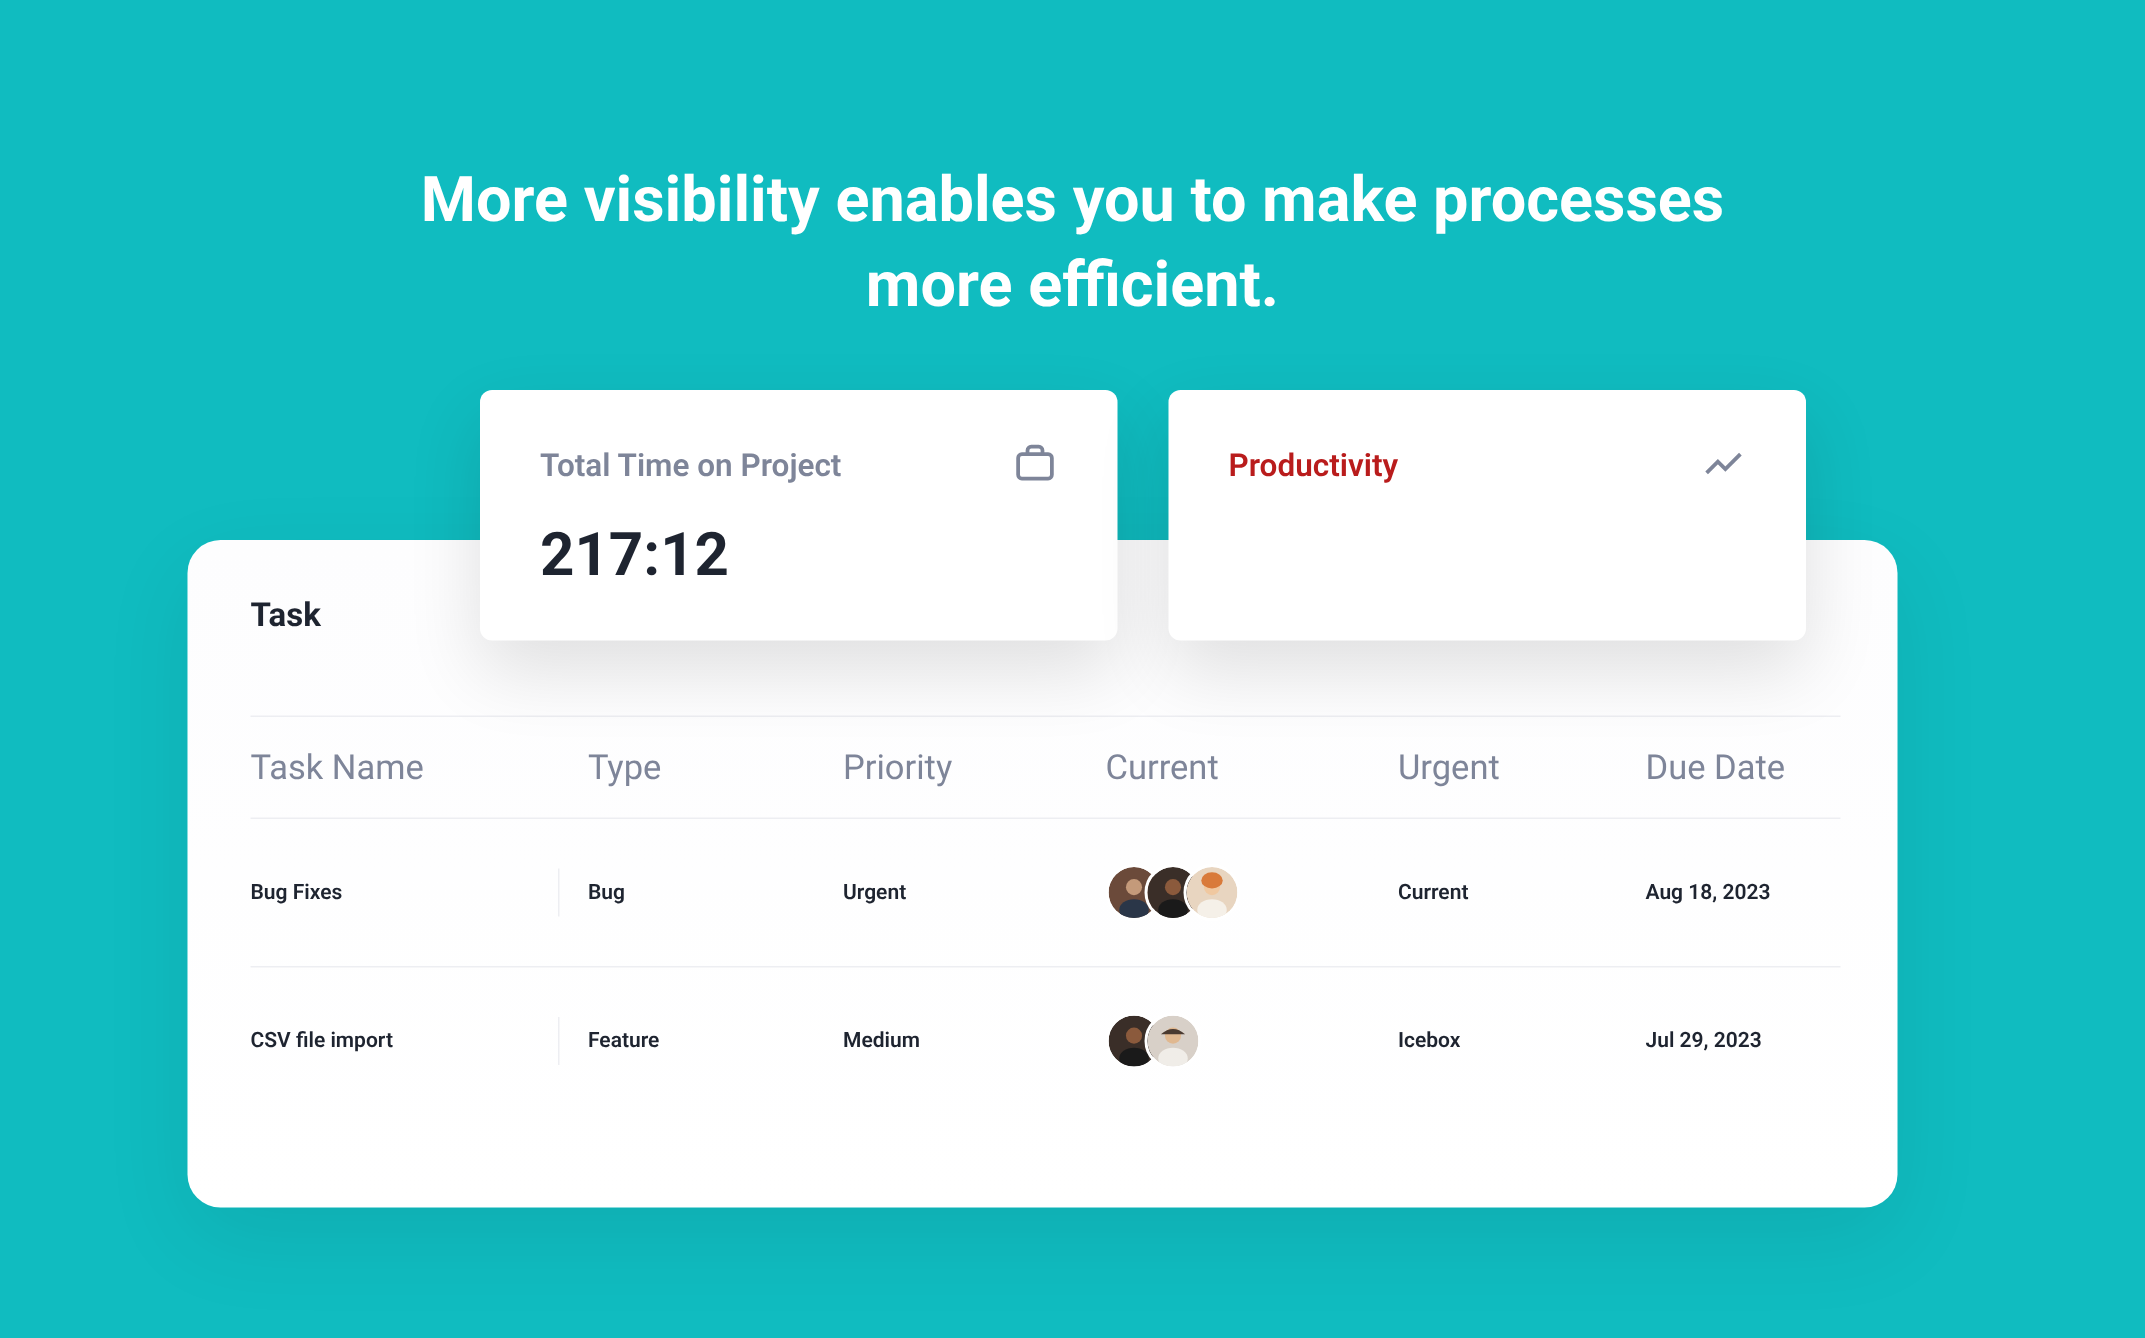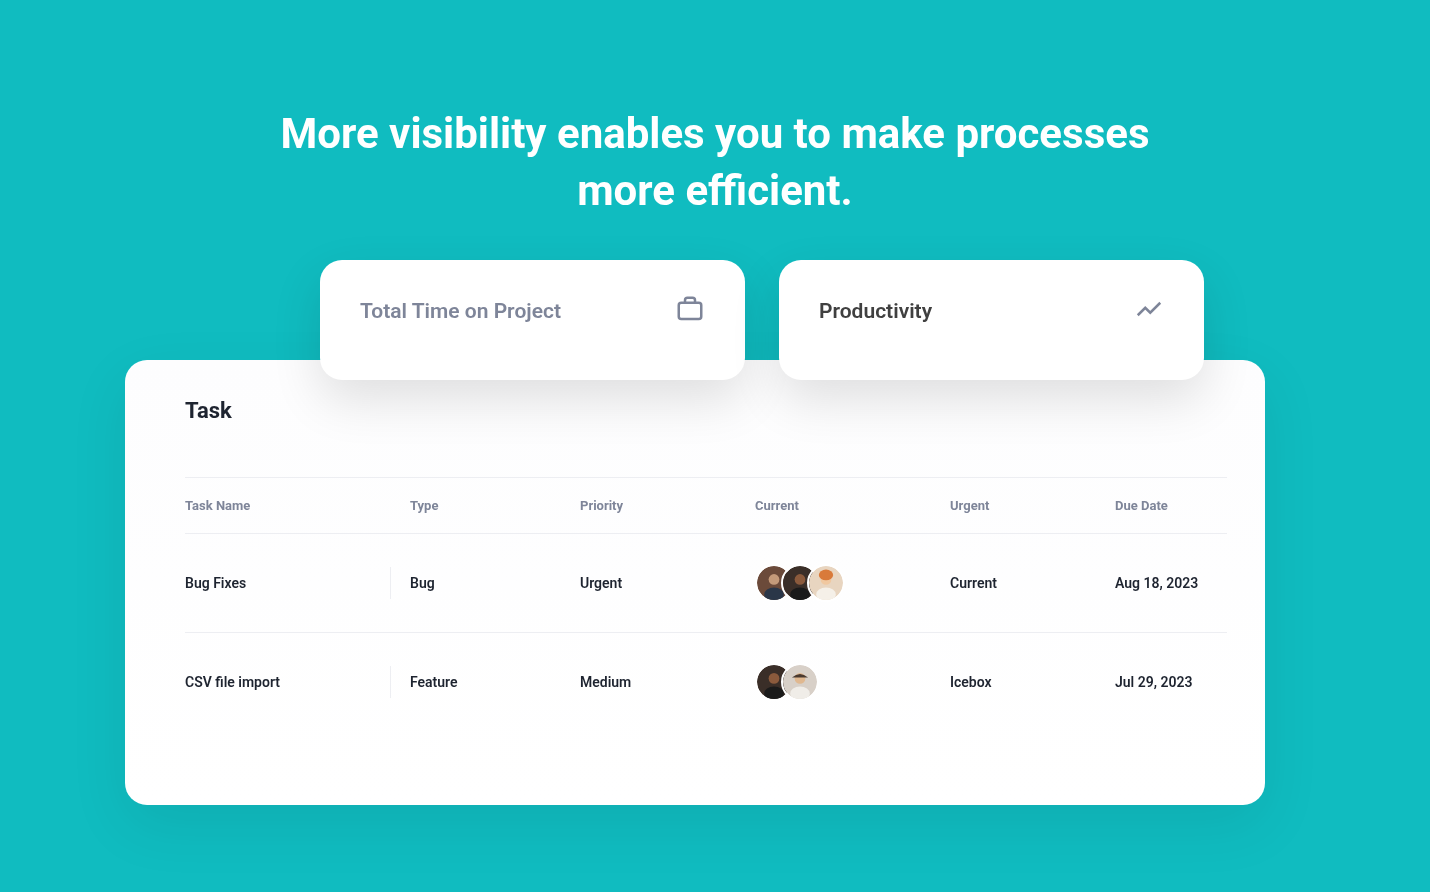--- a/index.html
+++ b/index.html
@@ -112,7 +112,7 @@
     }
     .metric-card {
       background: #ffffff;
-      border-radius: 22px;
+      border-radius: 8px;
       box-shadow: 0 20px 50px rgba(0,0,0,0.12);
       padding: 34px 40px;
       width: 425px;

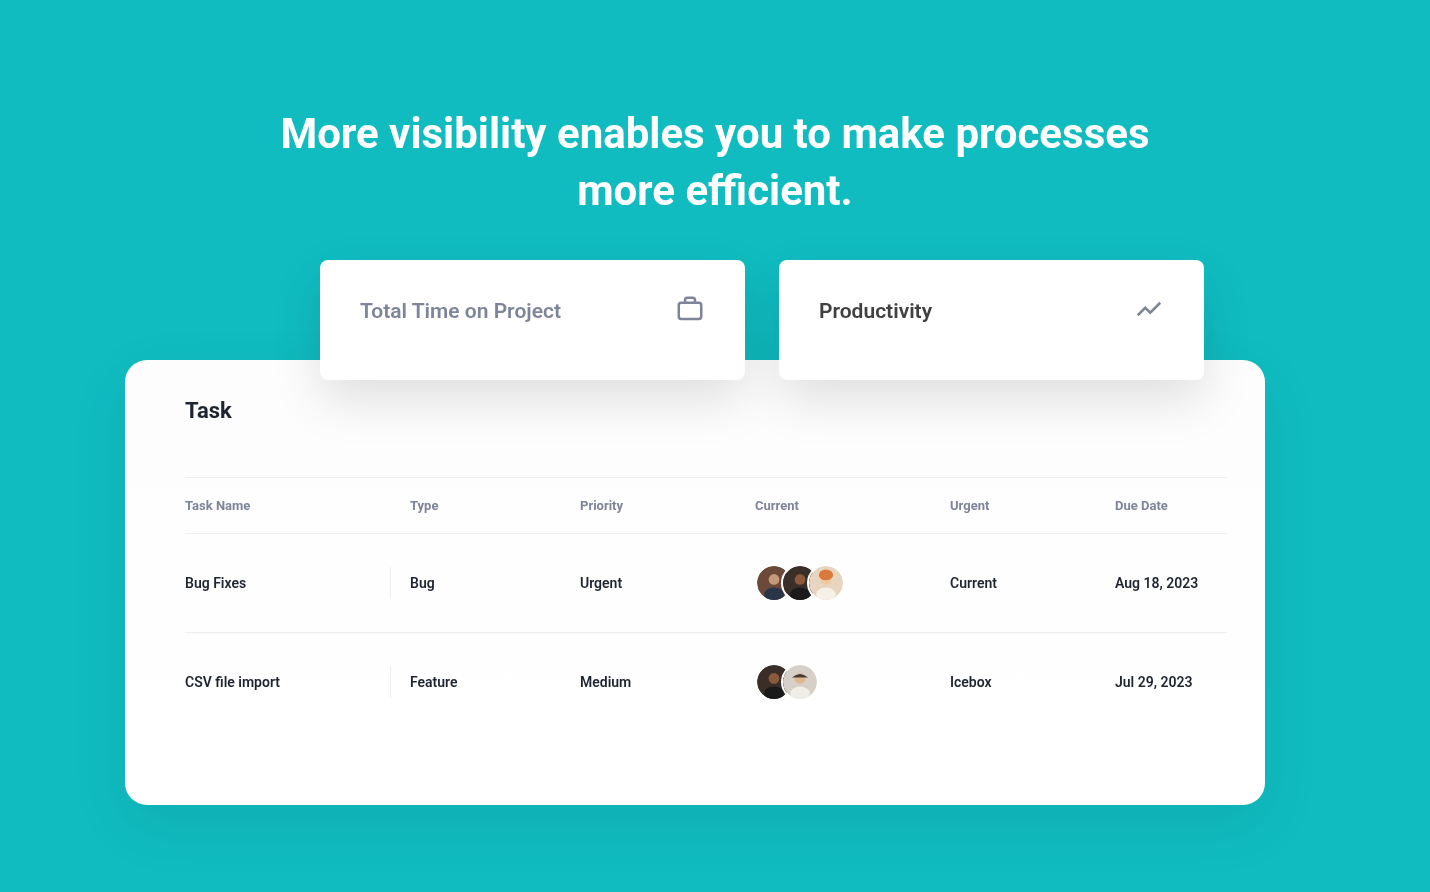--- a/index.html
+++ b/index.html
@@ -129,7 +129,7 @@
       color: #7e8599;
     }
     .metric-label.blue {
-      color: #404040;
+      color: #b91c1c;
     }
     .metric-value {
       font-size: 40px;

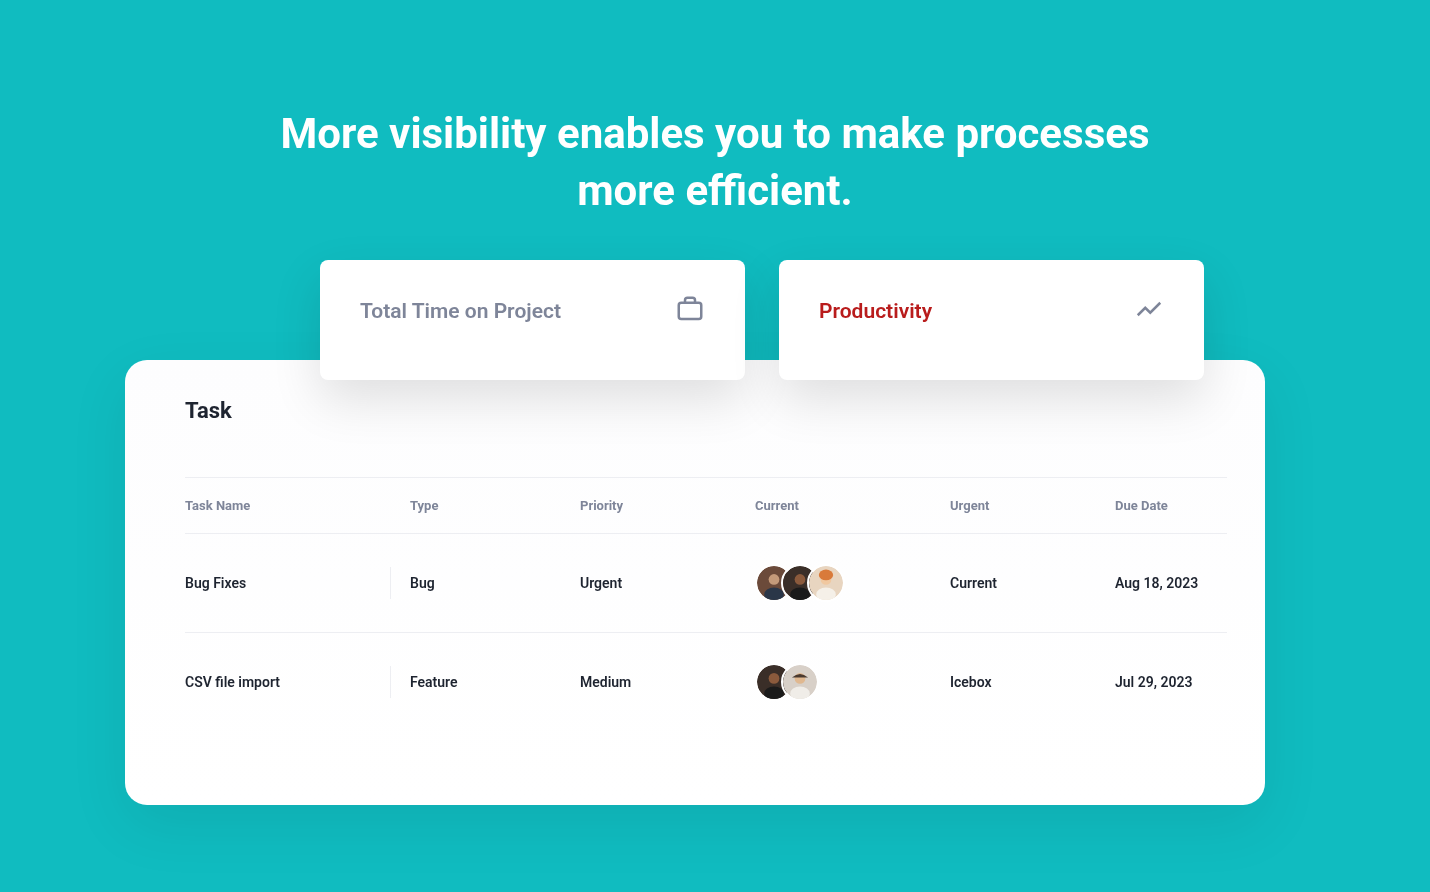--- a/index.html
+++ b/index.html
@@ -158,6 +158,7 @@
         </svg>
       </span>
     </div>
+    <div class="metric-value">217:12</div>
   </div>
 
   <div class="metric-card">

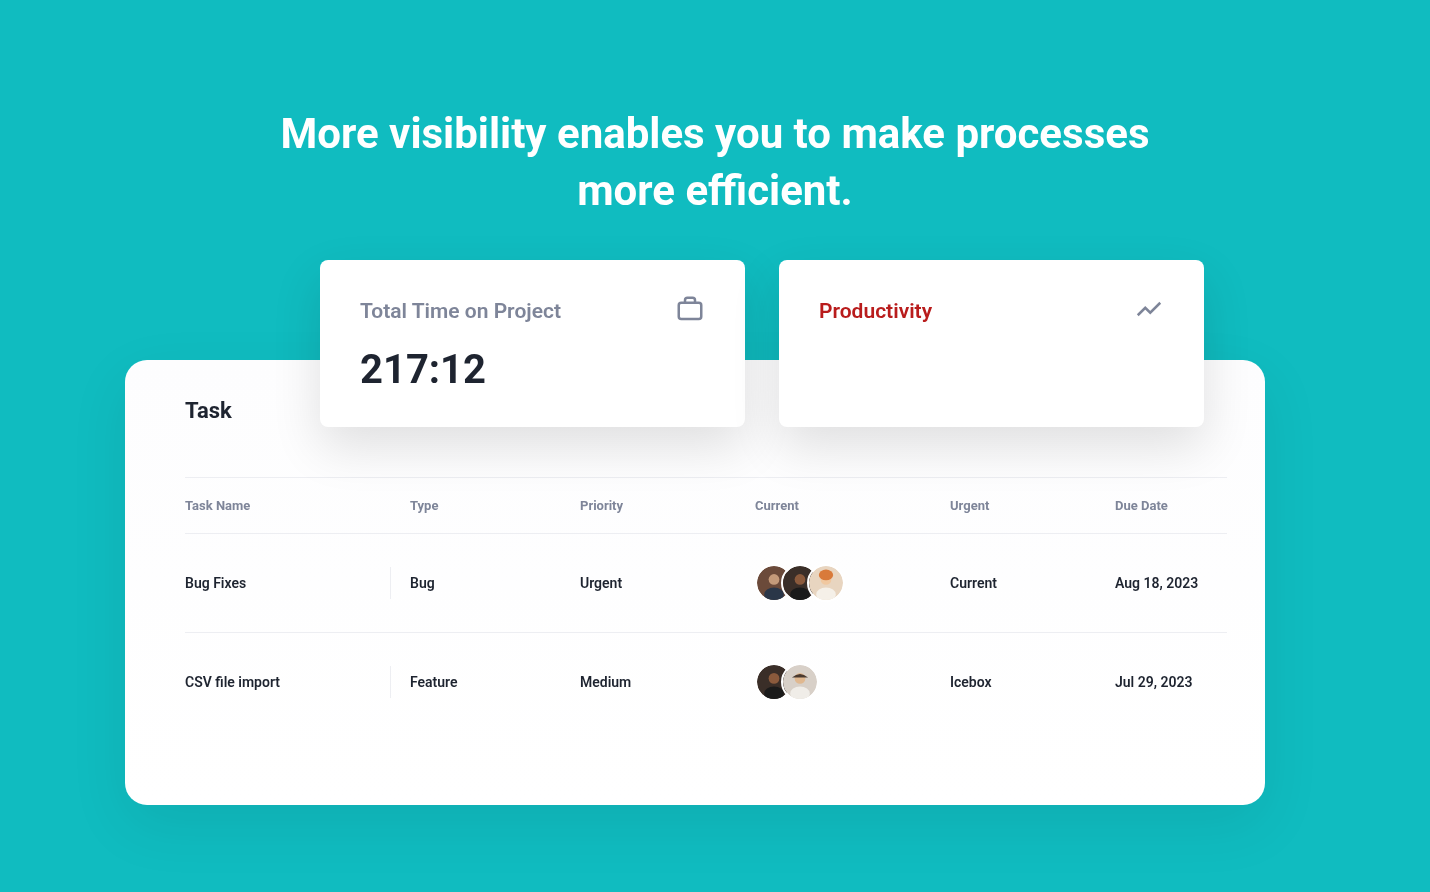--- a/index.html
+++ b/index.html
@@ -34,7 +34,7 @@
       background: linear-gradient(180deg, #fdfdfe 0%, #ffffff 100%);
       border-radius: 22px;
       box-shadow: 0 20px 60px rgba(0,0,0,0.08);
-      padding: 38px 38px 0 60px;
+      padding: 38px 38px 0 42px;
     }
     .task-panel-title {
       font-size: 22px;

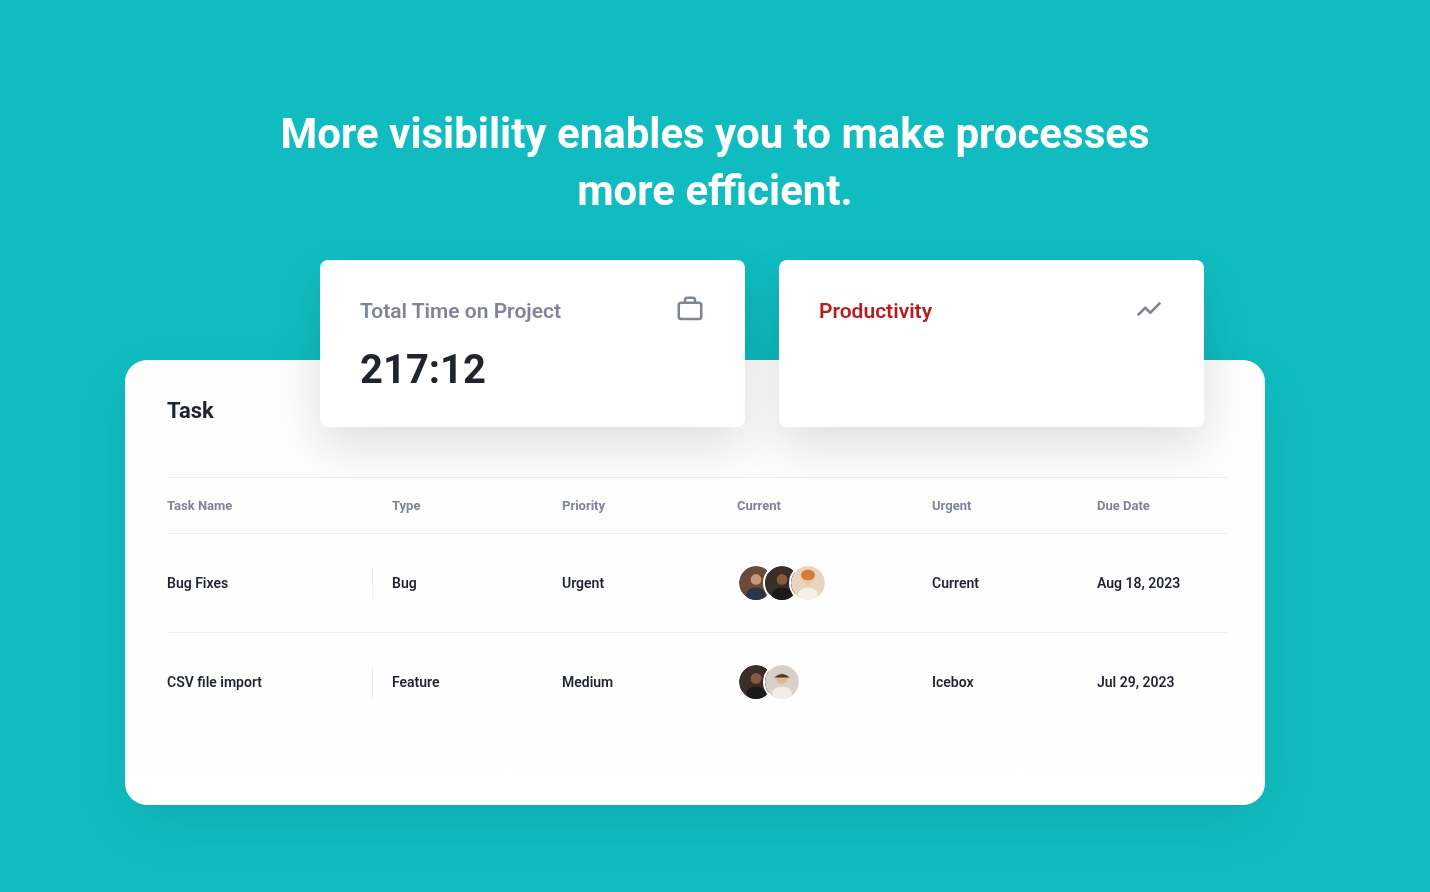--- a/index.html
+++ b/index.html
@@ -50,8 +50,8 @@
       border-bottom: 1px solid #edeef2;
     }
     .task-header-cell {
-      font-size: 13px;
-      font-weight: 700;
+      font-size: 23px;
+      font-weight: 400;
       color: #7e8599;
     }
     .task-row {

